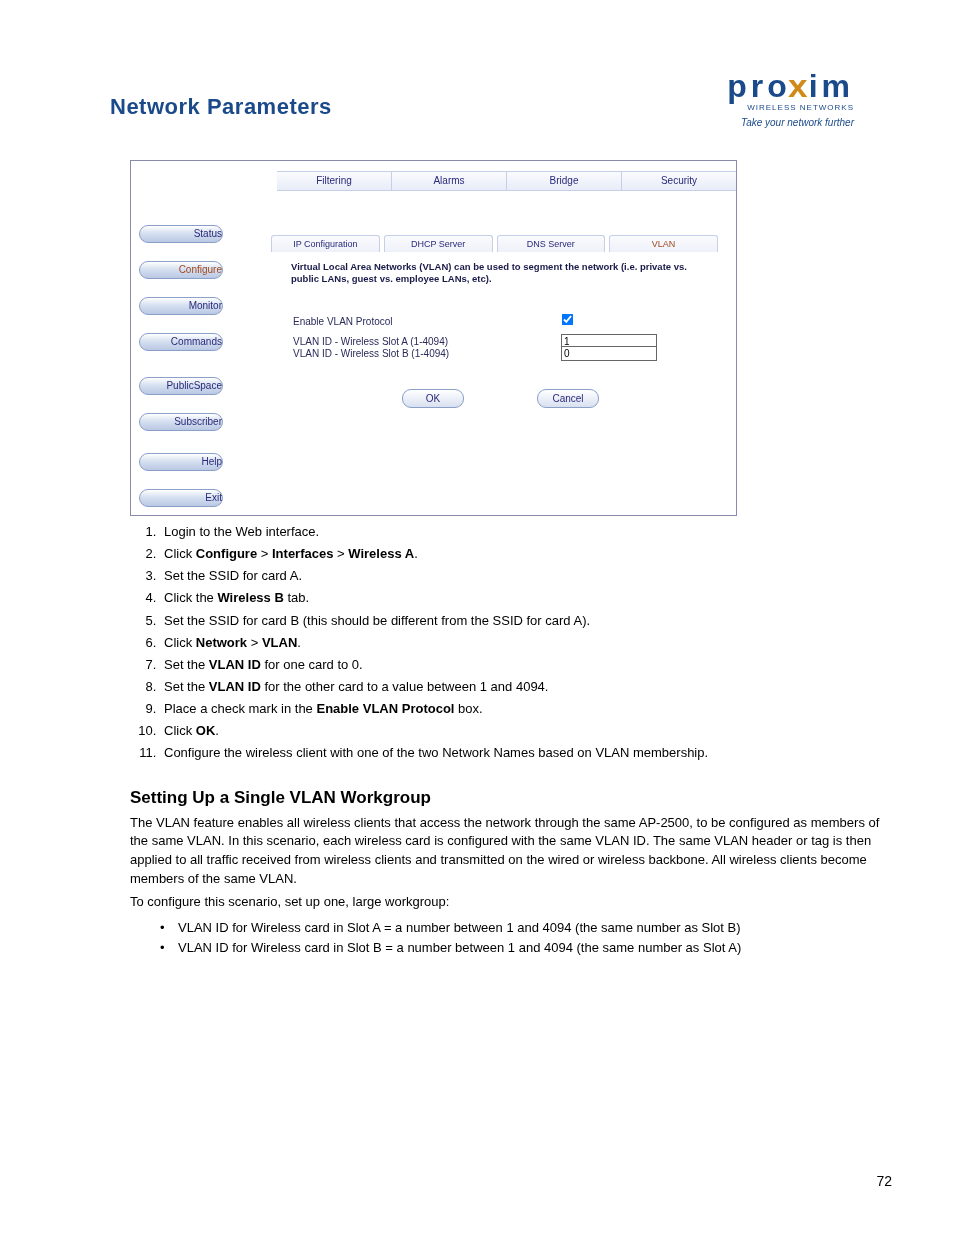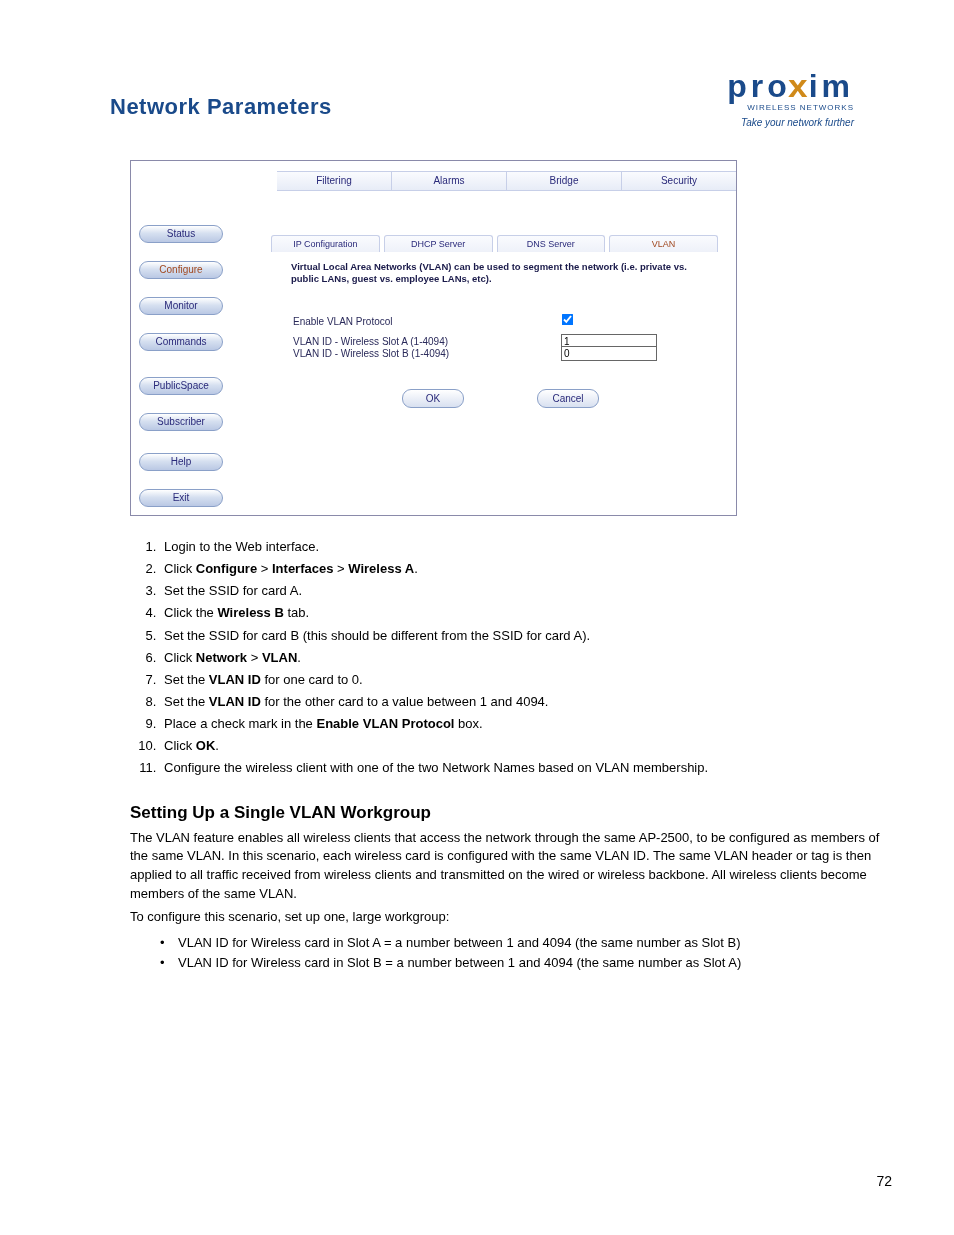--- a/index.html
+++ b/index.html
@@ -83,7 +83,7 @@
     width: 82px;
     height: 16px;
     line-height: 16px;
-    text-align: center;
+    text-align: right;
     font-size: 10px;
     color: #2a2a7a;
     border: 1px solid #8aa0c8;

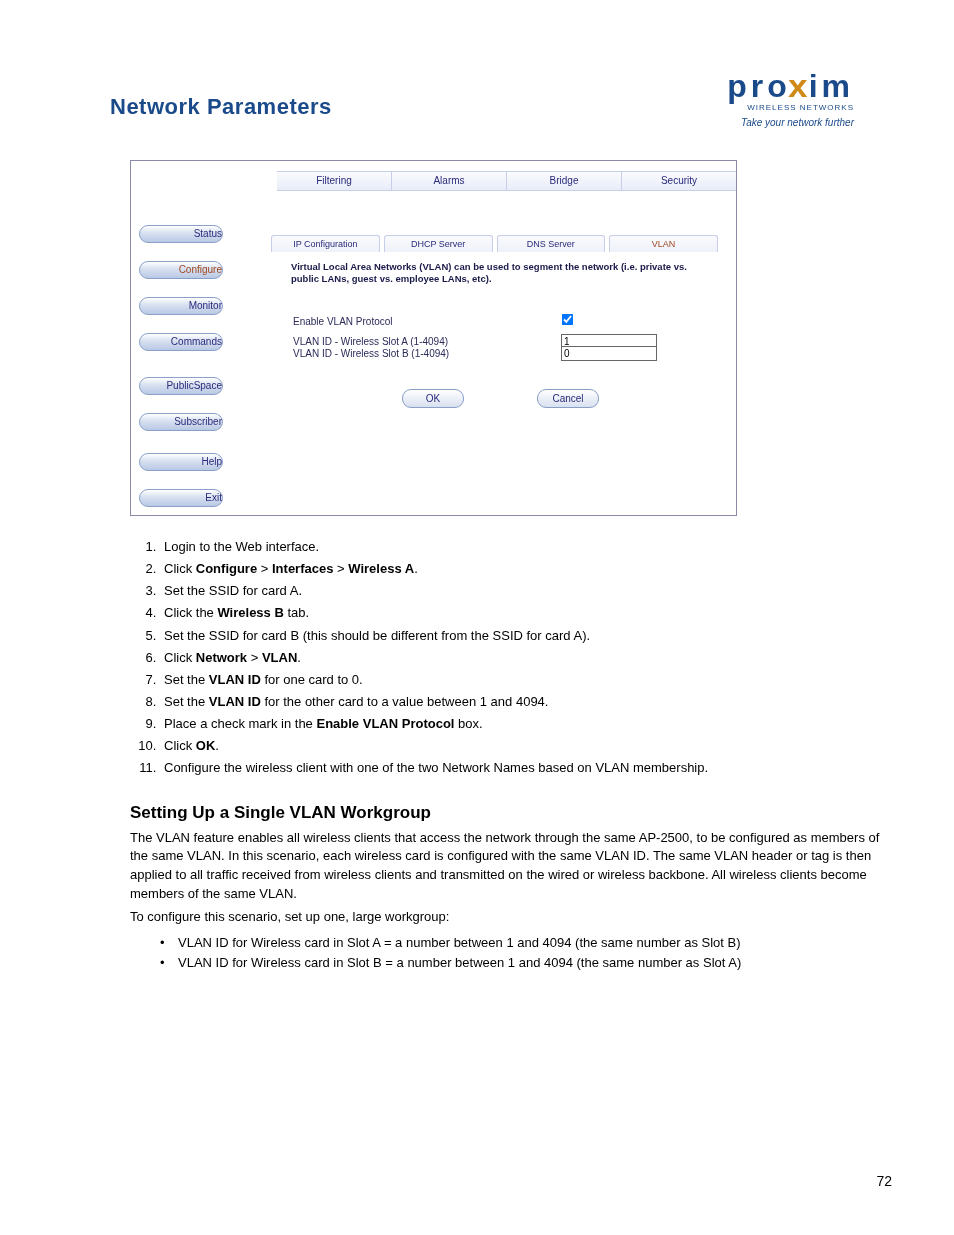--- a/index.html
+++ b/index.html
@@ -216,7 +216,7 @@
 
   
   ol.proc {
-    margin: 21px 0 0 100px;
+    margin: 6px 0 0 100px;
     padding: 0;
     font-size: 13px;
     line-height: 1.55;

